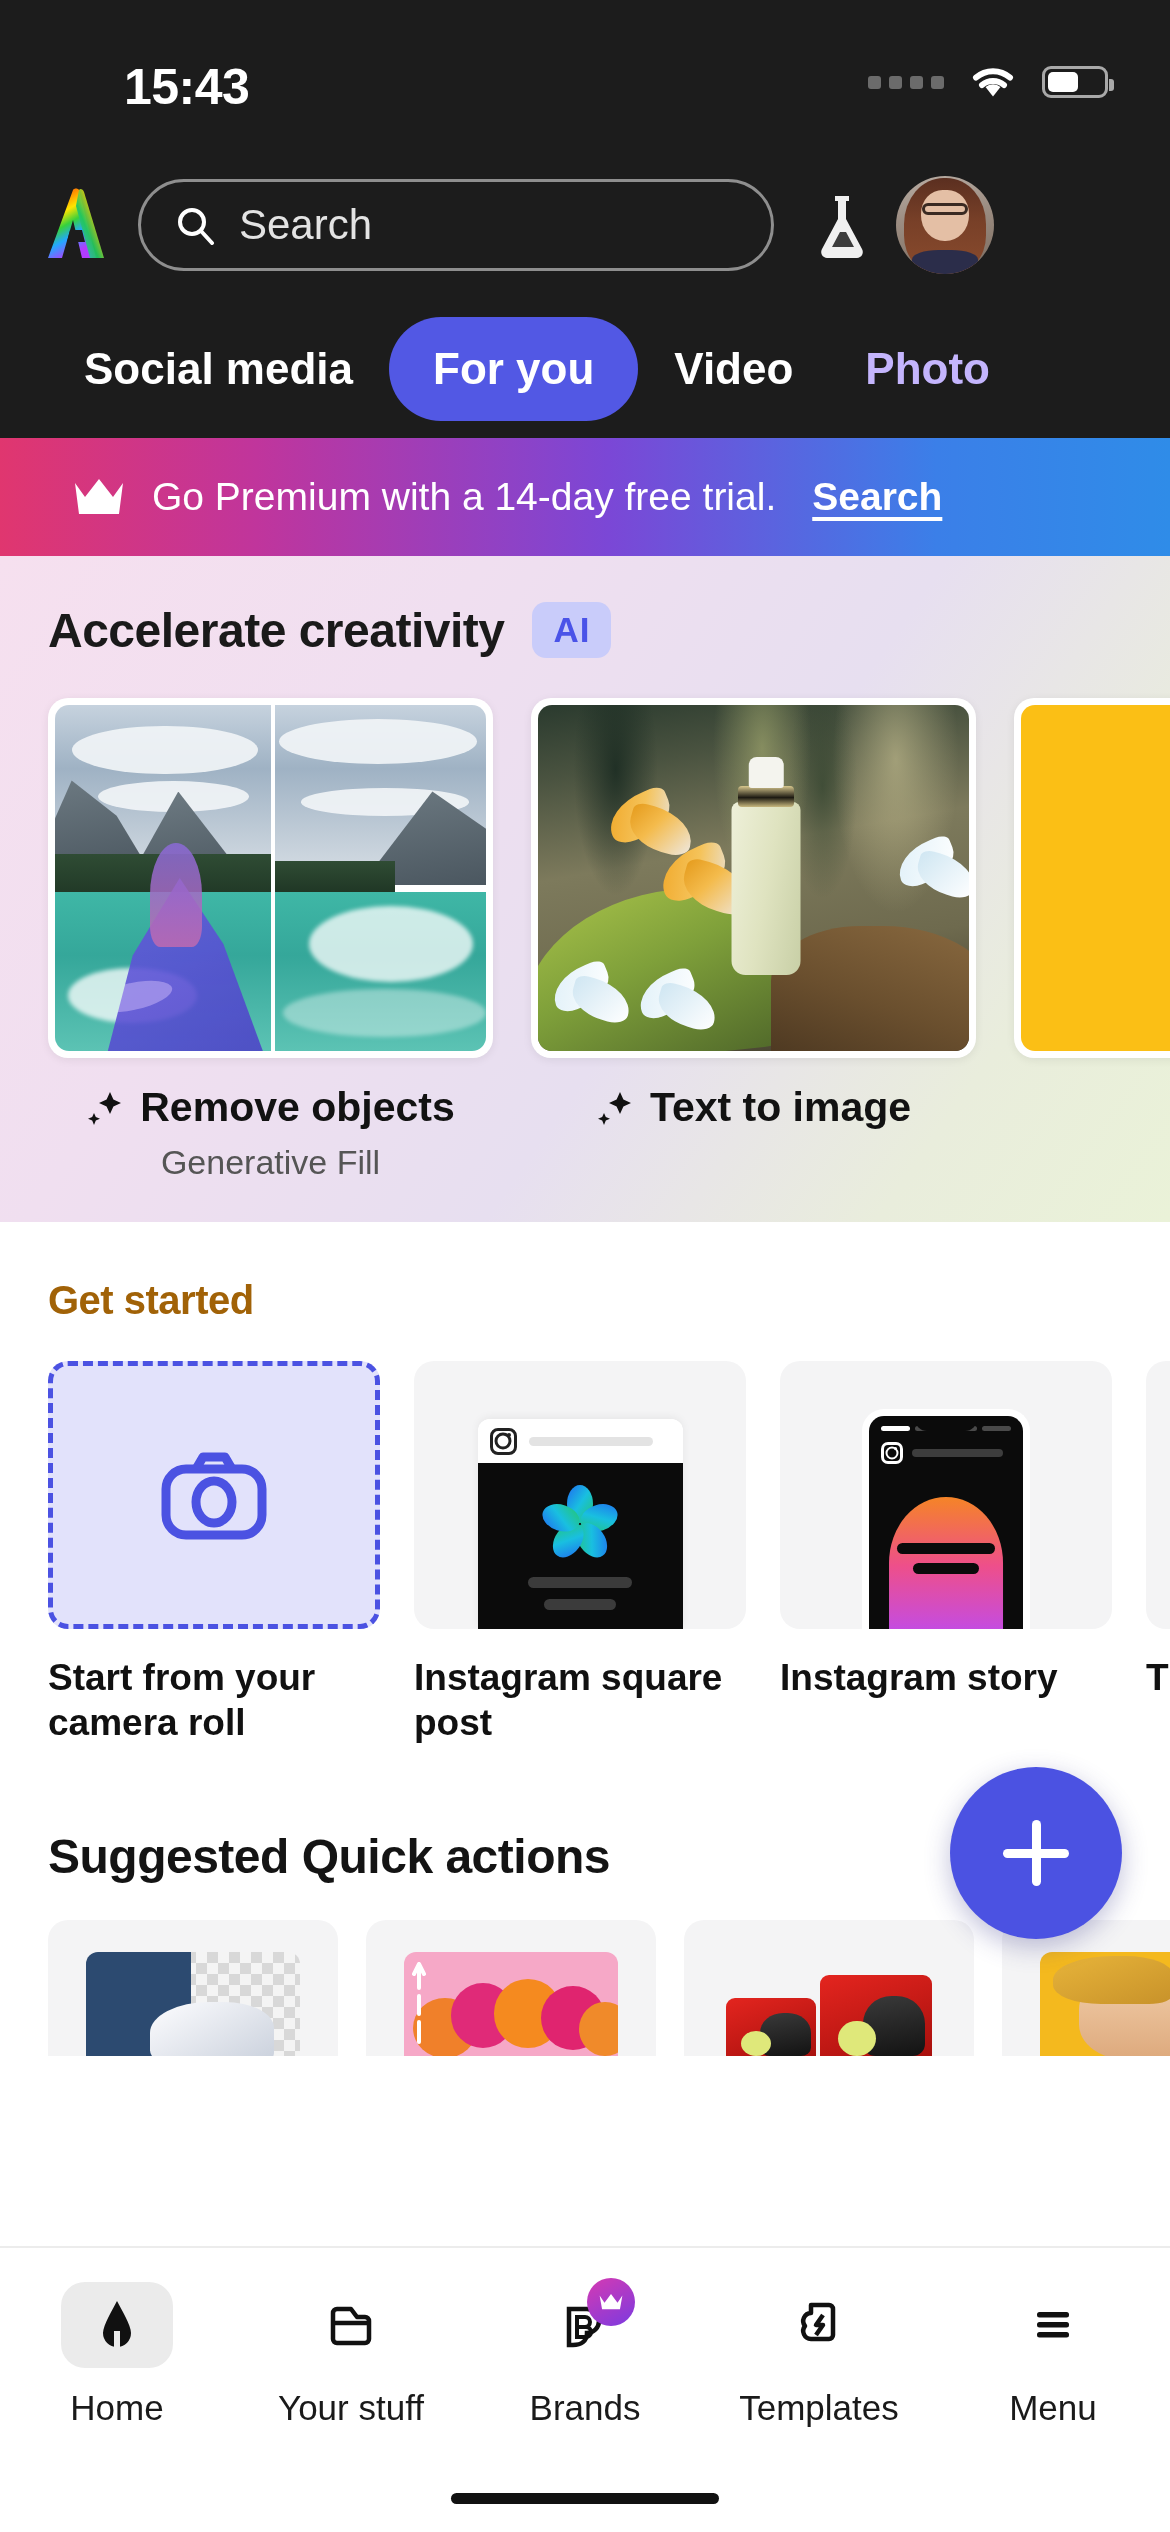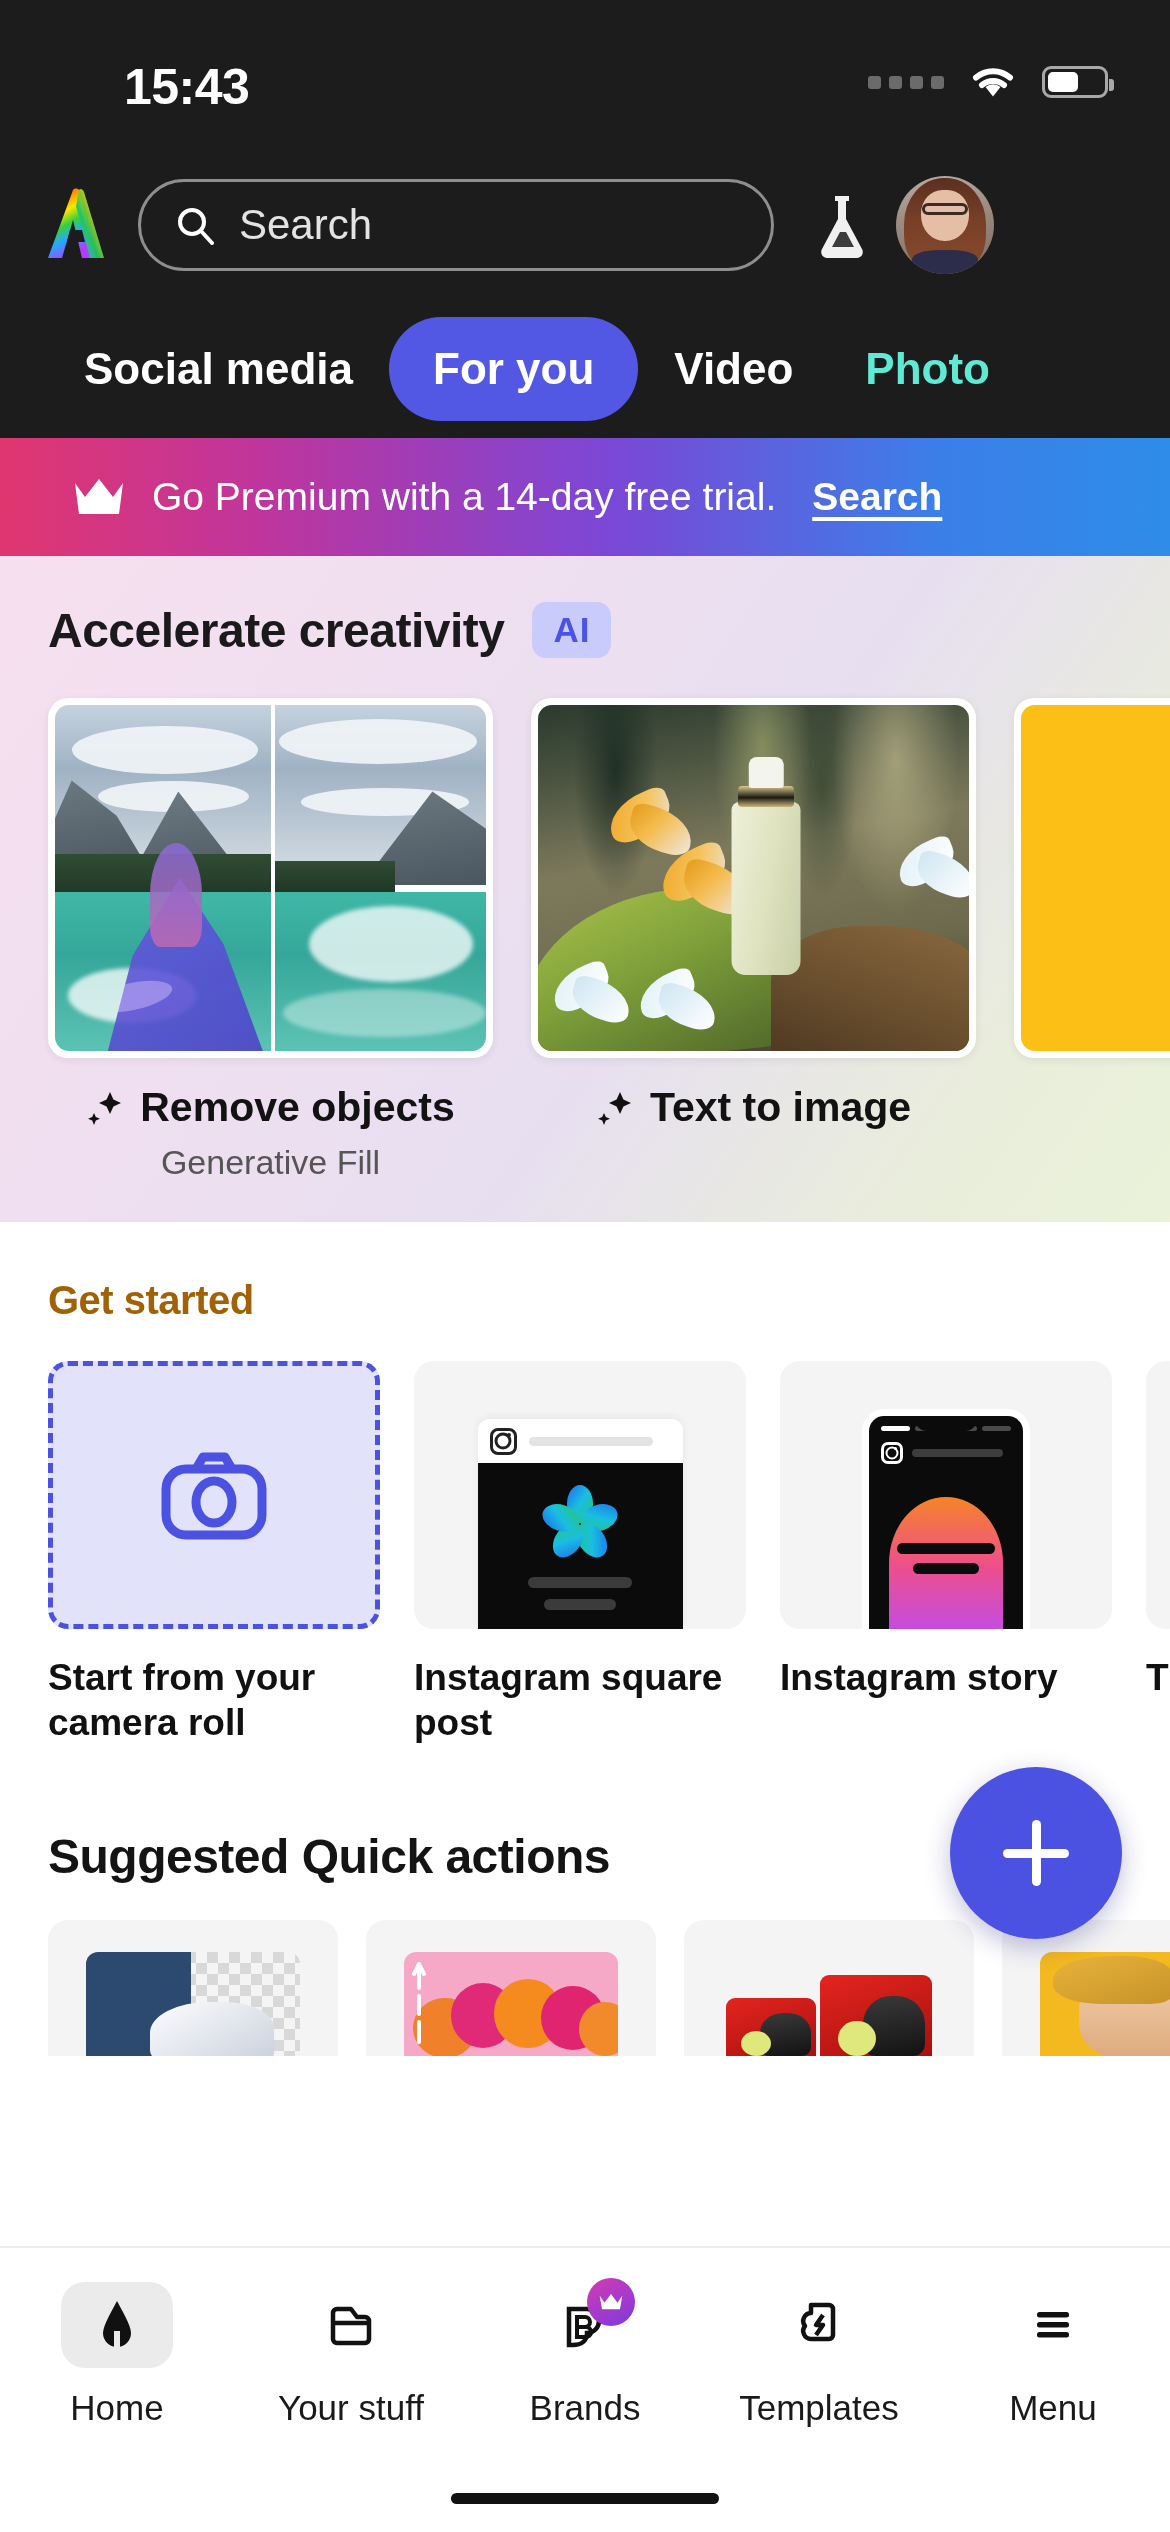--- a/index.html
+++ b/index.html
@@ -75,7 +75,7 @@
     border-radius:52px;
   }
   .tab.active { background:#5258e4; padding:0 44px; }
-  .tab-fade { color:#5eead4; }
+  .tab-fade { color:#c4b5fd; }
 
   
   .premium {

